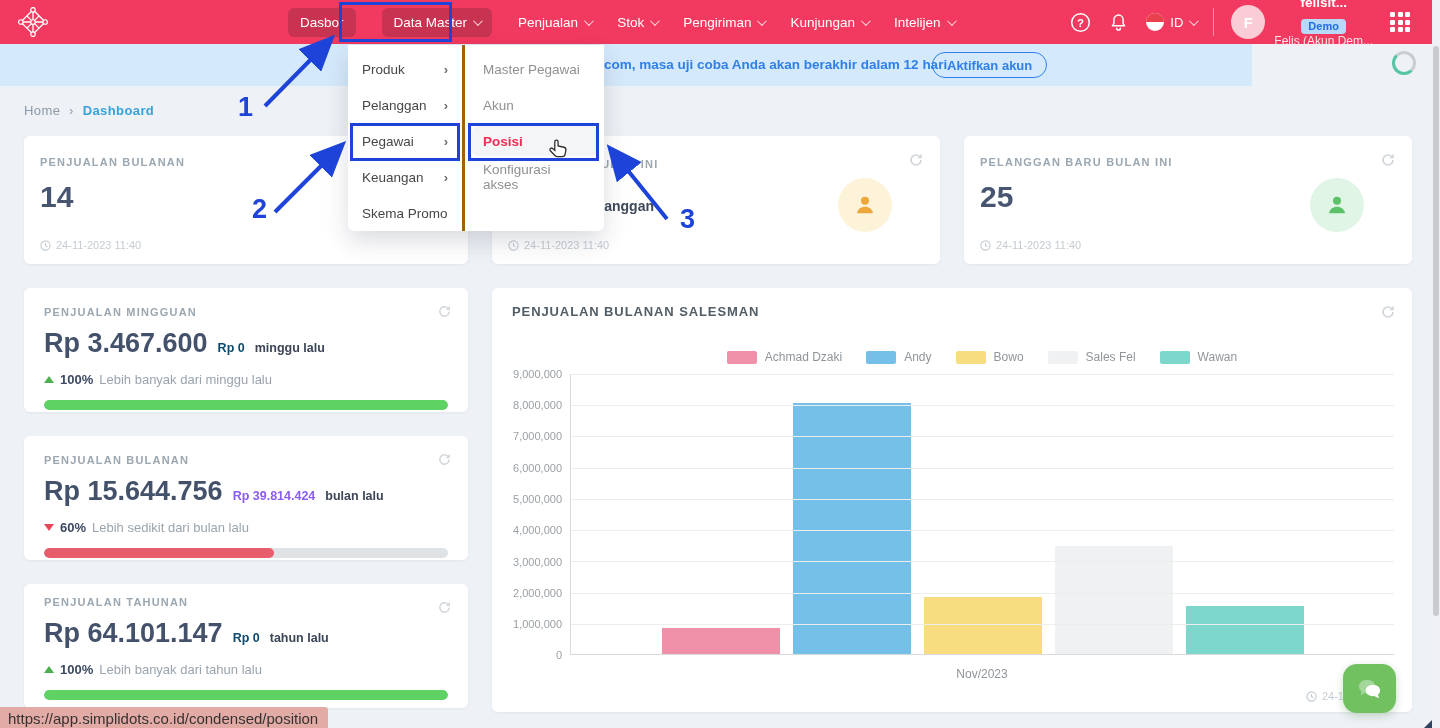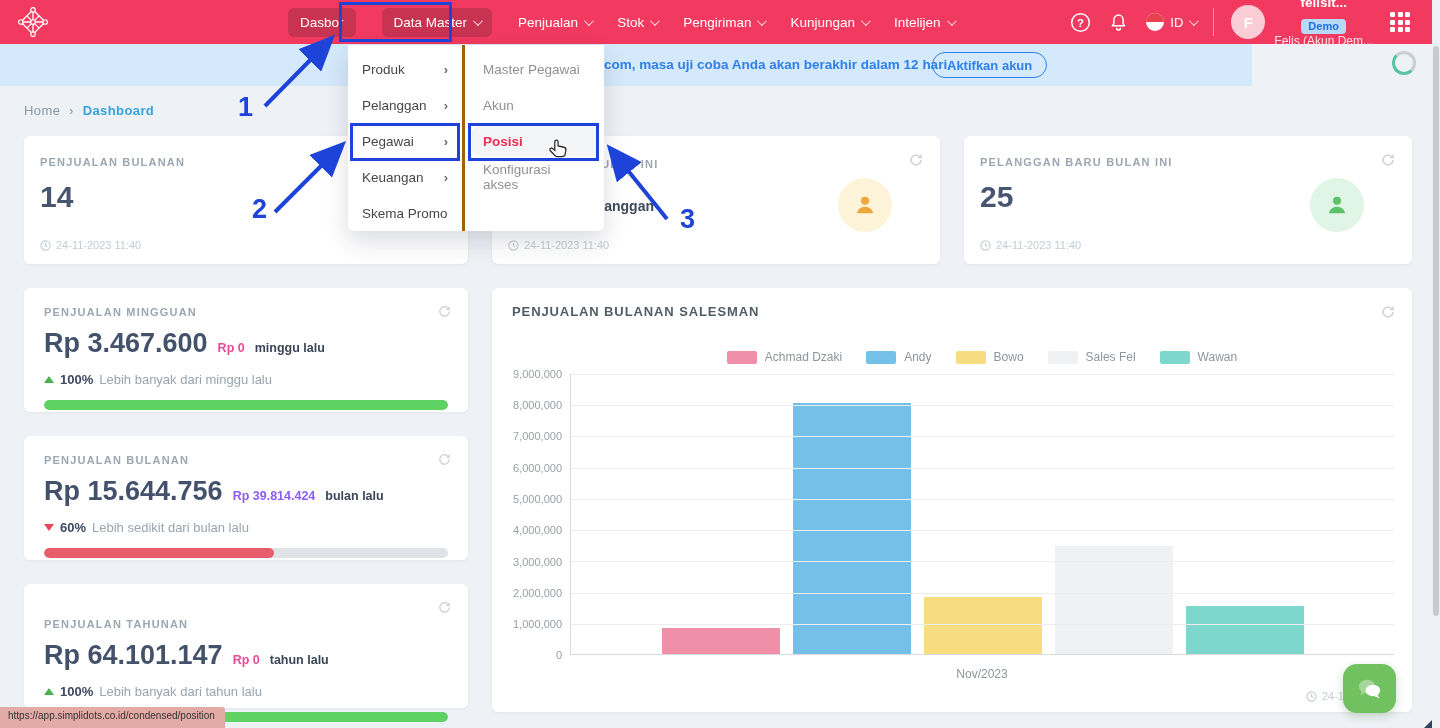--- a/index.html
+++ b/index.html
@@ -50,7 +50,7 @@
   .money-card .value-row { display:flex; align-items:baseline; gap:10px; margin-top:10px; }
   .money-big { font-size:27px; font-weight:bold; color:#44516b; }
   .cmp { font-size:12.5px; font-weight:bold; }
-  .cmp-green { color:#ec4899; } .cmp-red { color:#8b5cf6; }
+  .cmp-green { color:#0c4a6e; } .cmp-red { color:#8b5cf6; }
   .cmp-suffix { font-size:12.5px; font-weight:bold; color:#3c4658; }
   .trend-row { display:flex; align-items:center; gap:6px; margin-top:13px; font-size:13px; color:#9aa4ae; }
   .trend-pct { color:#3d4961; font-weight:bold; }

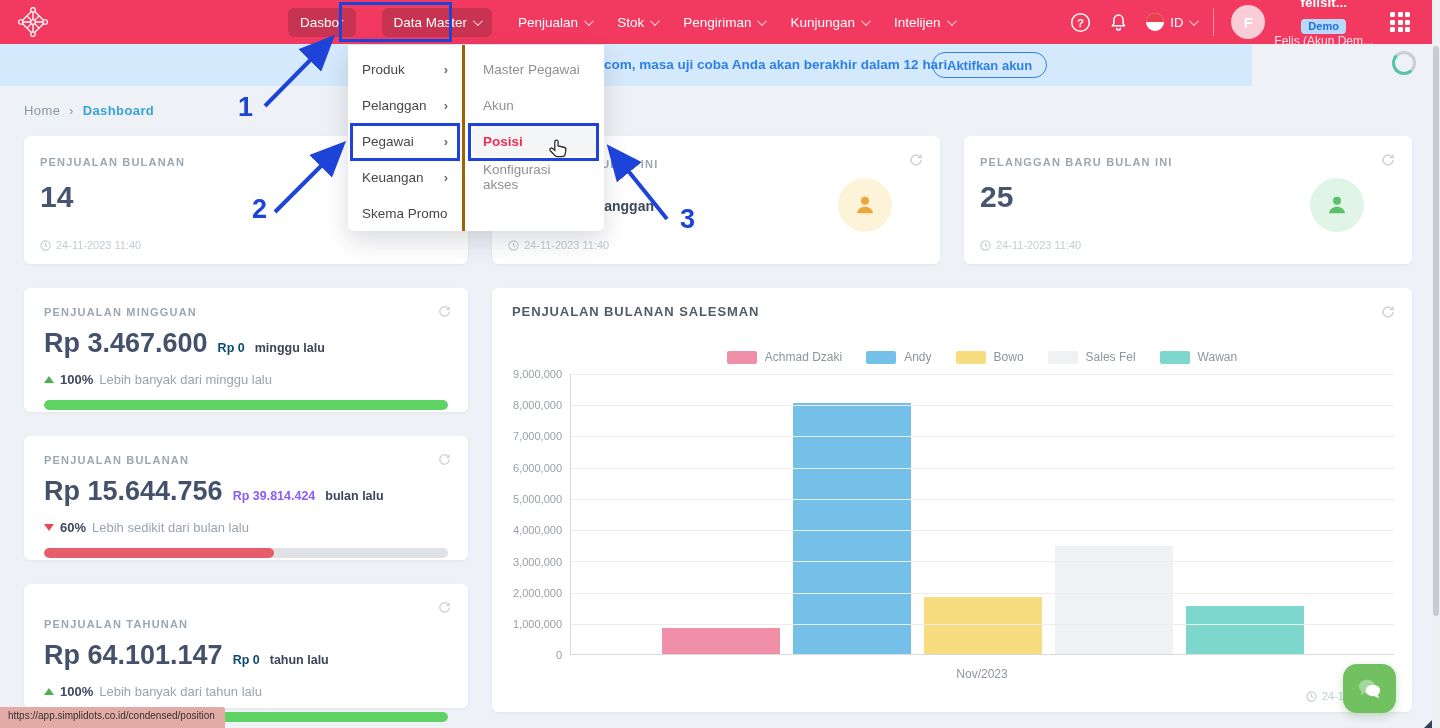--- a/index.html
+++ b/index.html
@@ -303,7 +303,7 @@
     </div>
 </div>
 
-<div class="card money-card" style="left:24px; top:584px; width:444px; height:124px; padding:34px 20px;">
+<div class="card money-card" style="left:24px; top:584px; width:444px; height:124px; padding:12px 20px;">
   <div class="stat-title">PENJUALAN TAHUNAN</div>
   <span class="refresh"><svg width="15" height="15" viewBox="0 0 24 24">
         <path d="M19.5 12a7.5 7.5 0 1 1-2.2-5.3" fill="none" stroke="#d2d6da" stroke-width="2.4"></path>

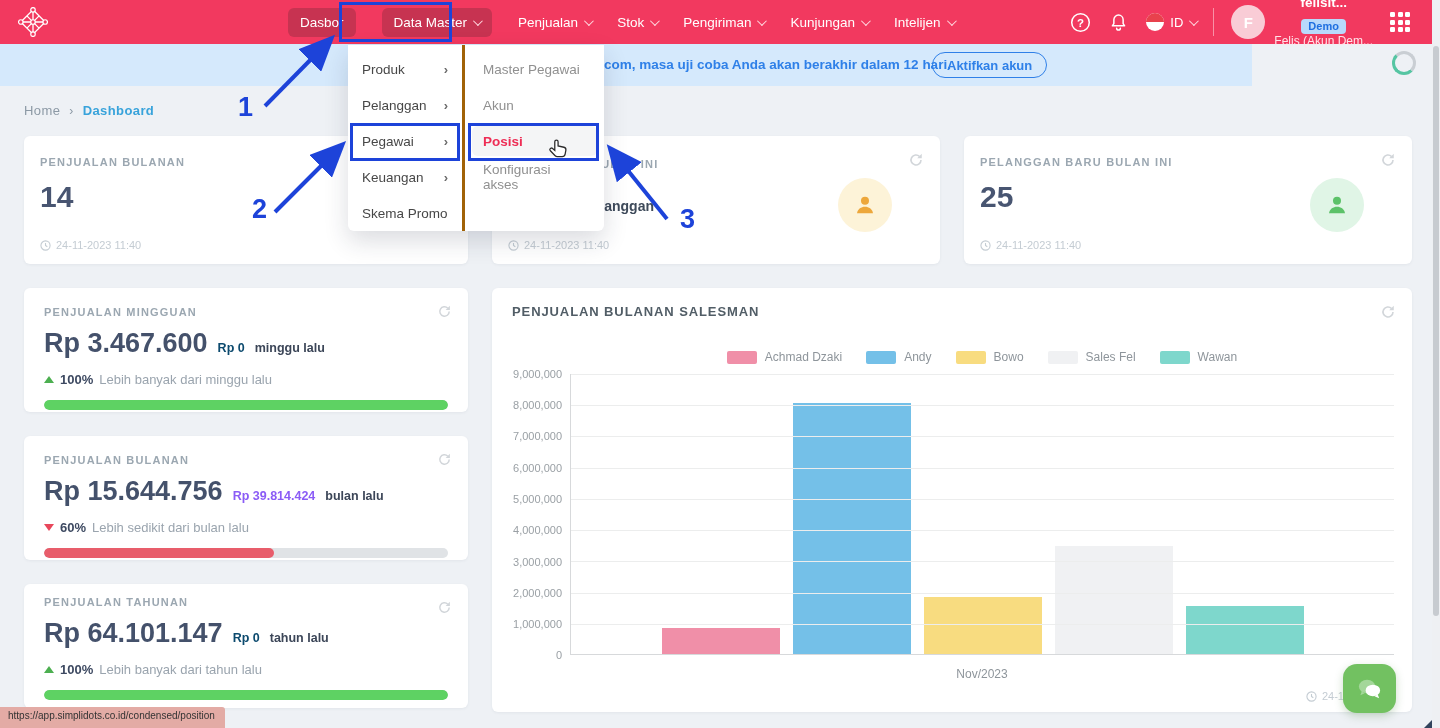--- a/index.html
+++ b/index.html
@@ -90,7 +90,7 @@
   .cursor-hand { position:absolute; left:548px; top:138px; z-index:11; pointer-events:none; }
 
   
-  .statusbar { position:absolute; left:0; bottom:0; height:21px; background:#e3aba5; color:#333; font-size:10px; padding:3px 10px 0 8px; border-radius:0 3px 0 0; z-index:12; }
+  .statusbar { position:absolute; left:0; bottom:0; height:21px; background:#e3aba5; color:#333; font-size:15px; padding:3px 10px 0 8px; border-radius:0 3px 0 0; z-index:12; }
   .chat-btn { position:absolute; left:1343px; top:664px; width:53px; height:49px; border-radius:14px; background:#72c161; border:none; box-shadow:0 3px 8px rgba(60,120,50,.25); display:flex; align-items:center; justify-content:center; z-index:9; }
   .scrollbar { position:absolute; right:0; top:0; width:8px; height:728px; background:#eef0f3; z-index:13; }
   .scroll-thumb { position:absolute; left:1px; top:46px; width:6px; height:570px; background:#c7cbd0; border-radius:3px; }

